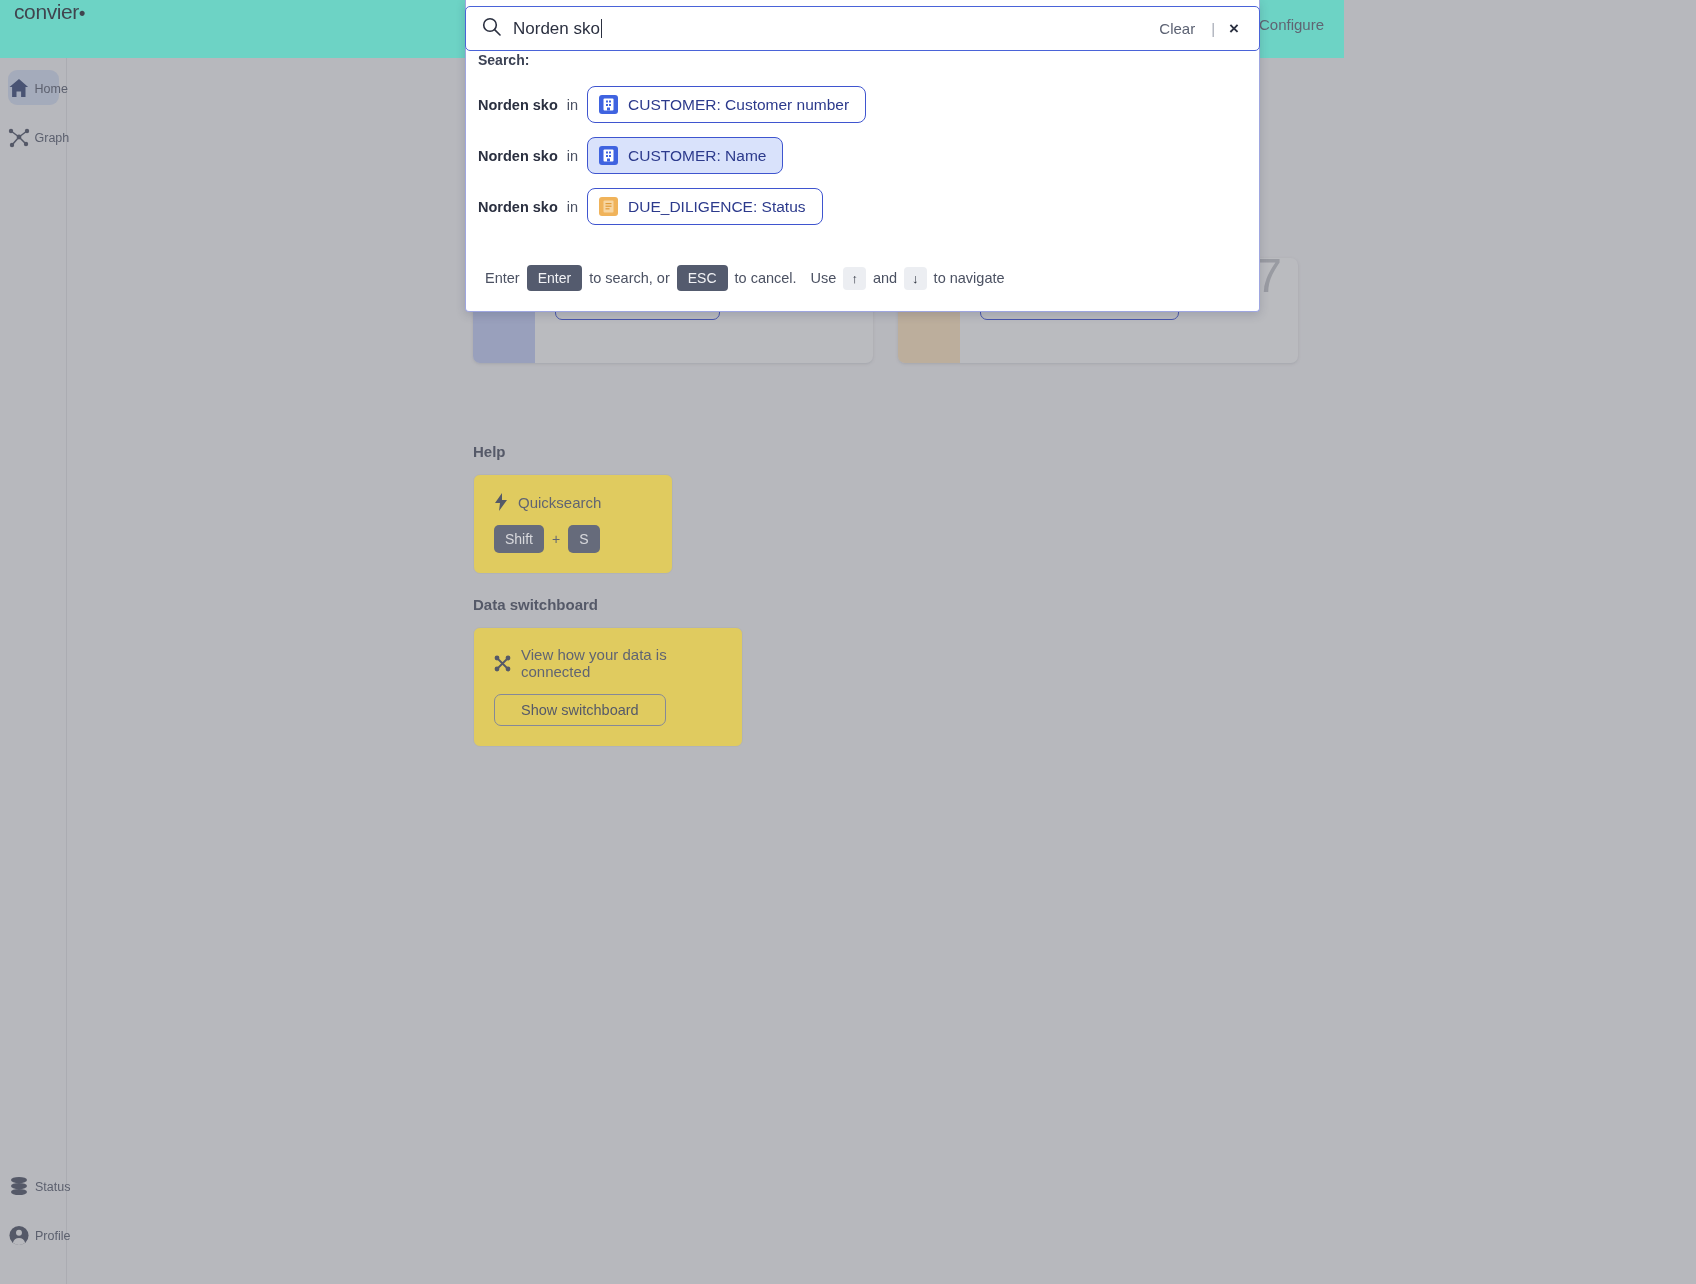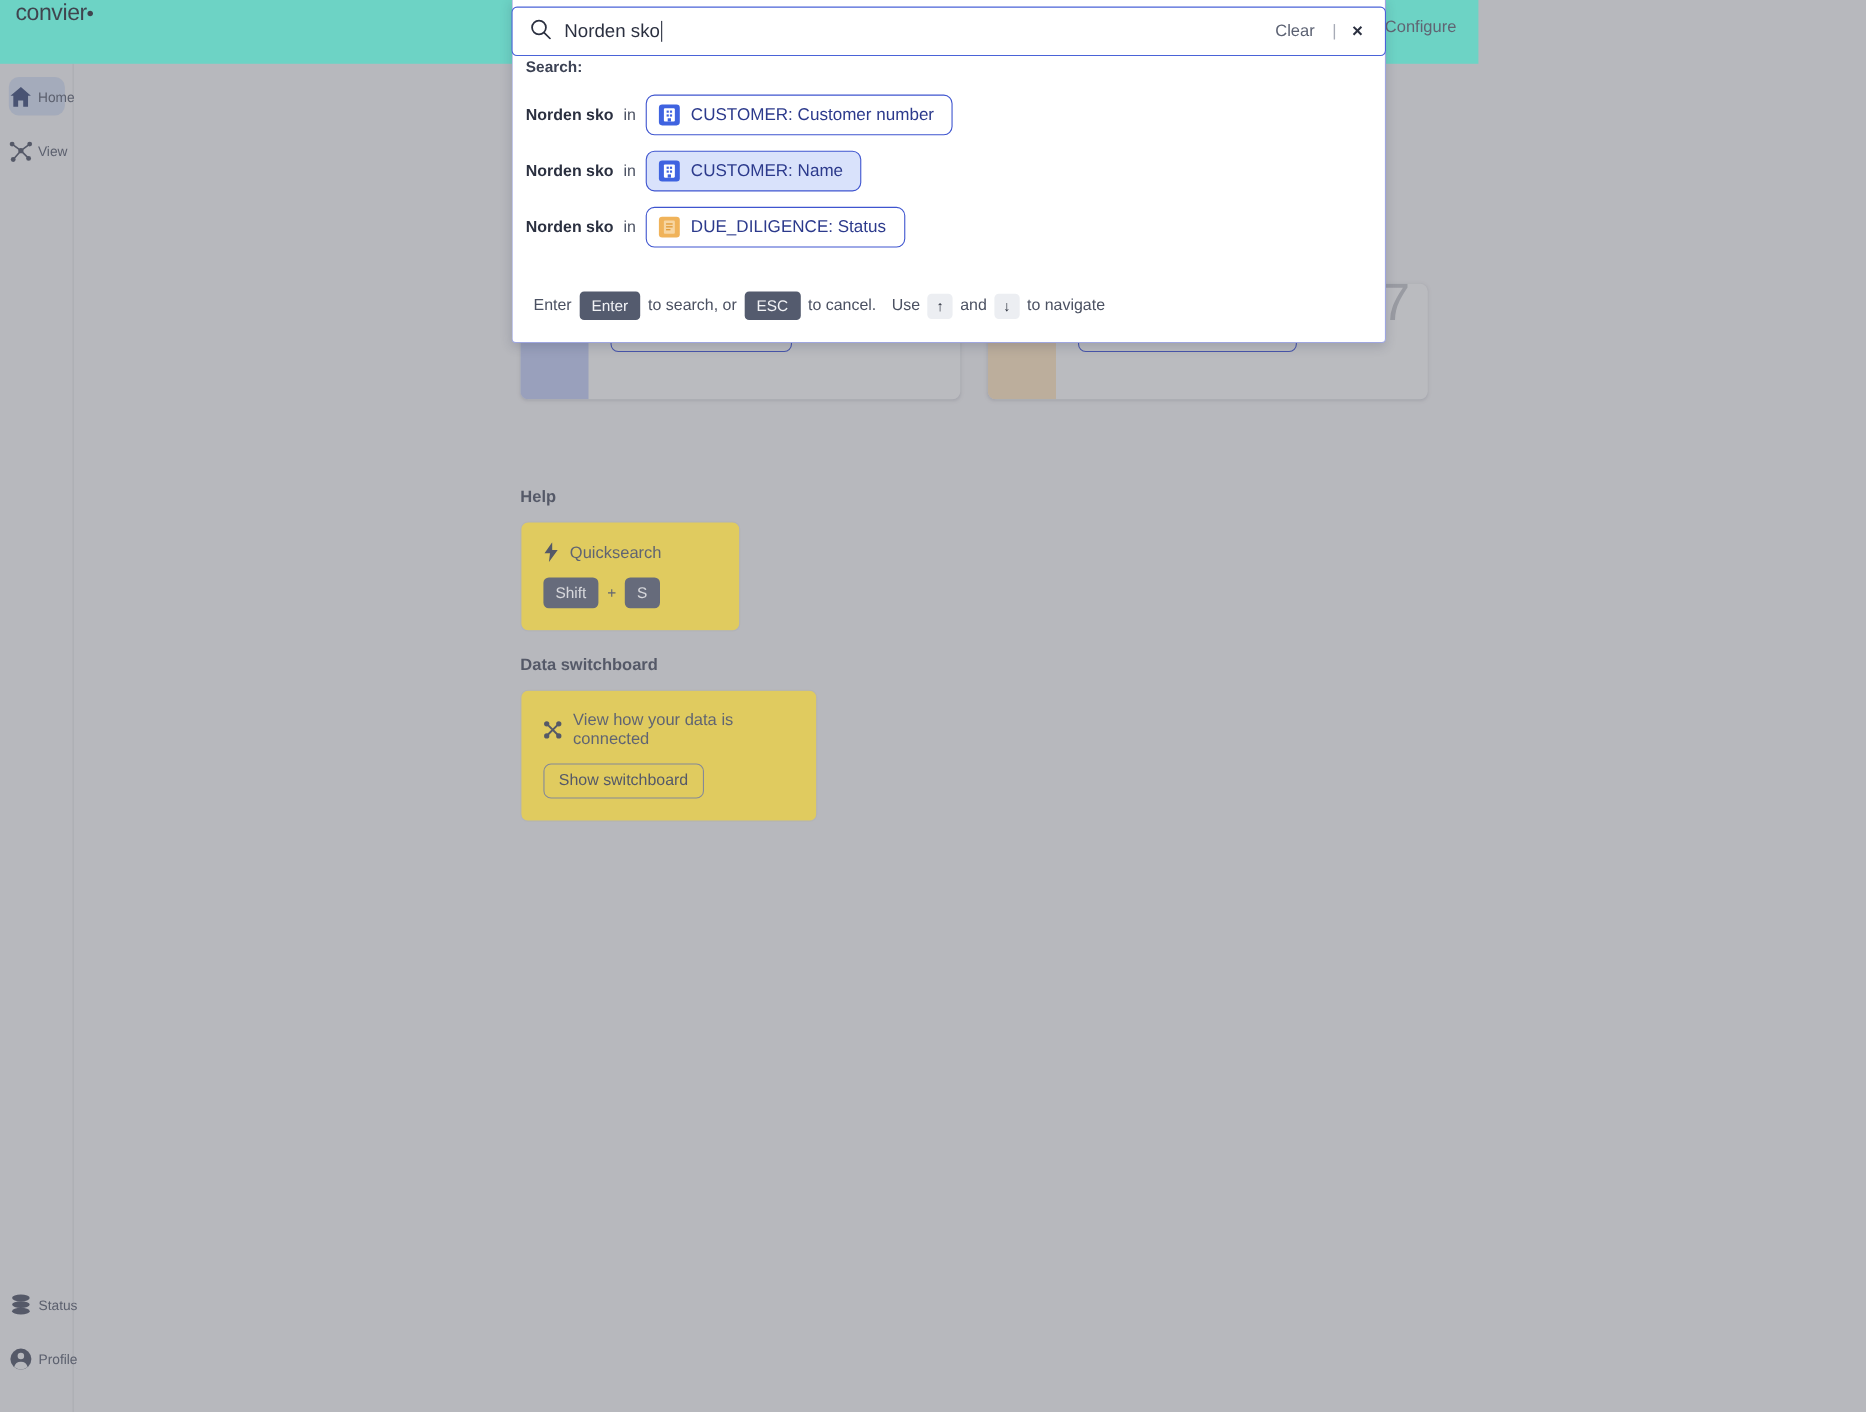--- a/index.html
+++ b/index.html
@@ -285,7 +285,7 @@
           <path d="M11 10 L3 4 M11 10 L19 4 M11 10 L4 18 M11 10 L18 17" stroke="#3c4254" stroke-width="1.5"></path>
         </svg>
       </span>
-      <span>View</span>
+      <span>Graph</span>
     </div>
 
     <div class="rail-bottom">

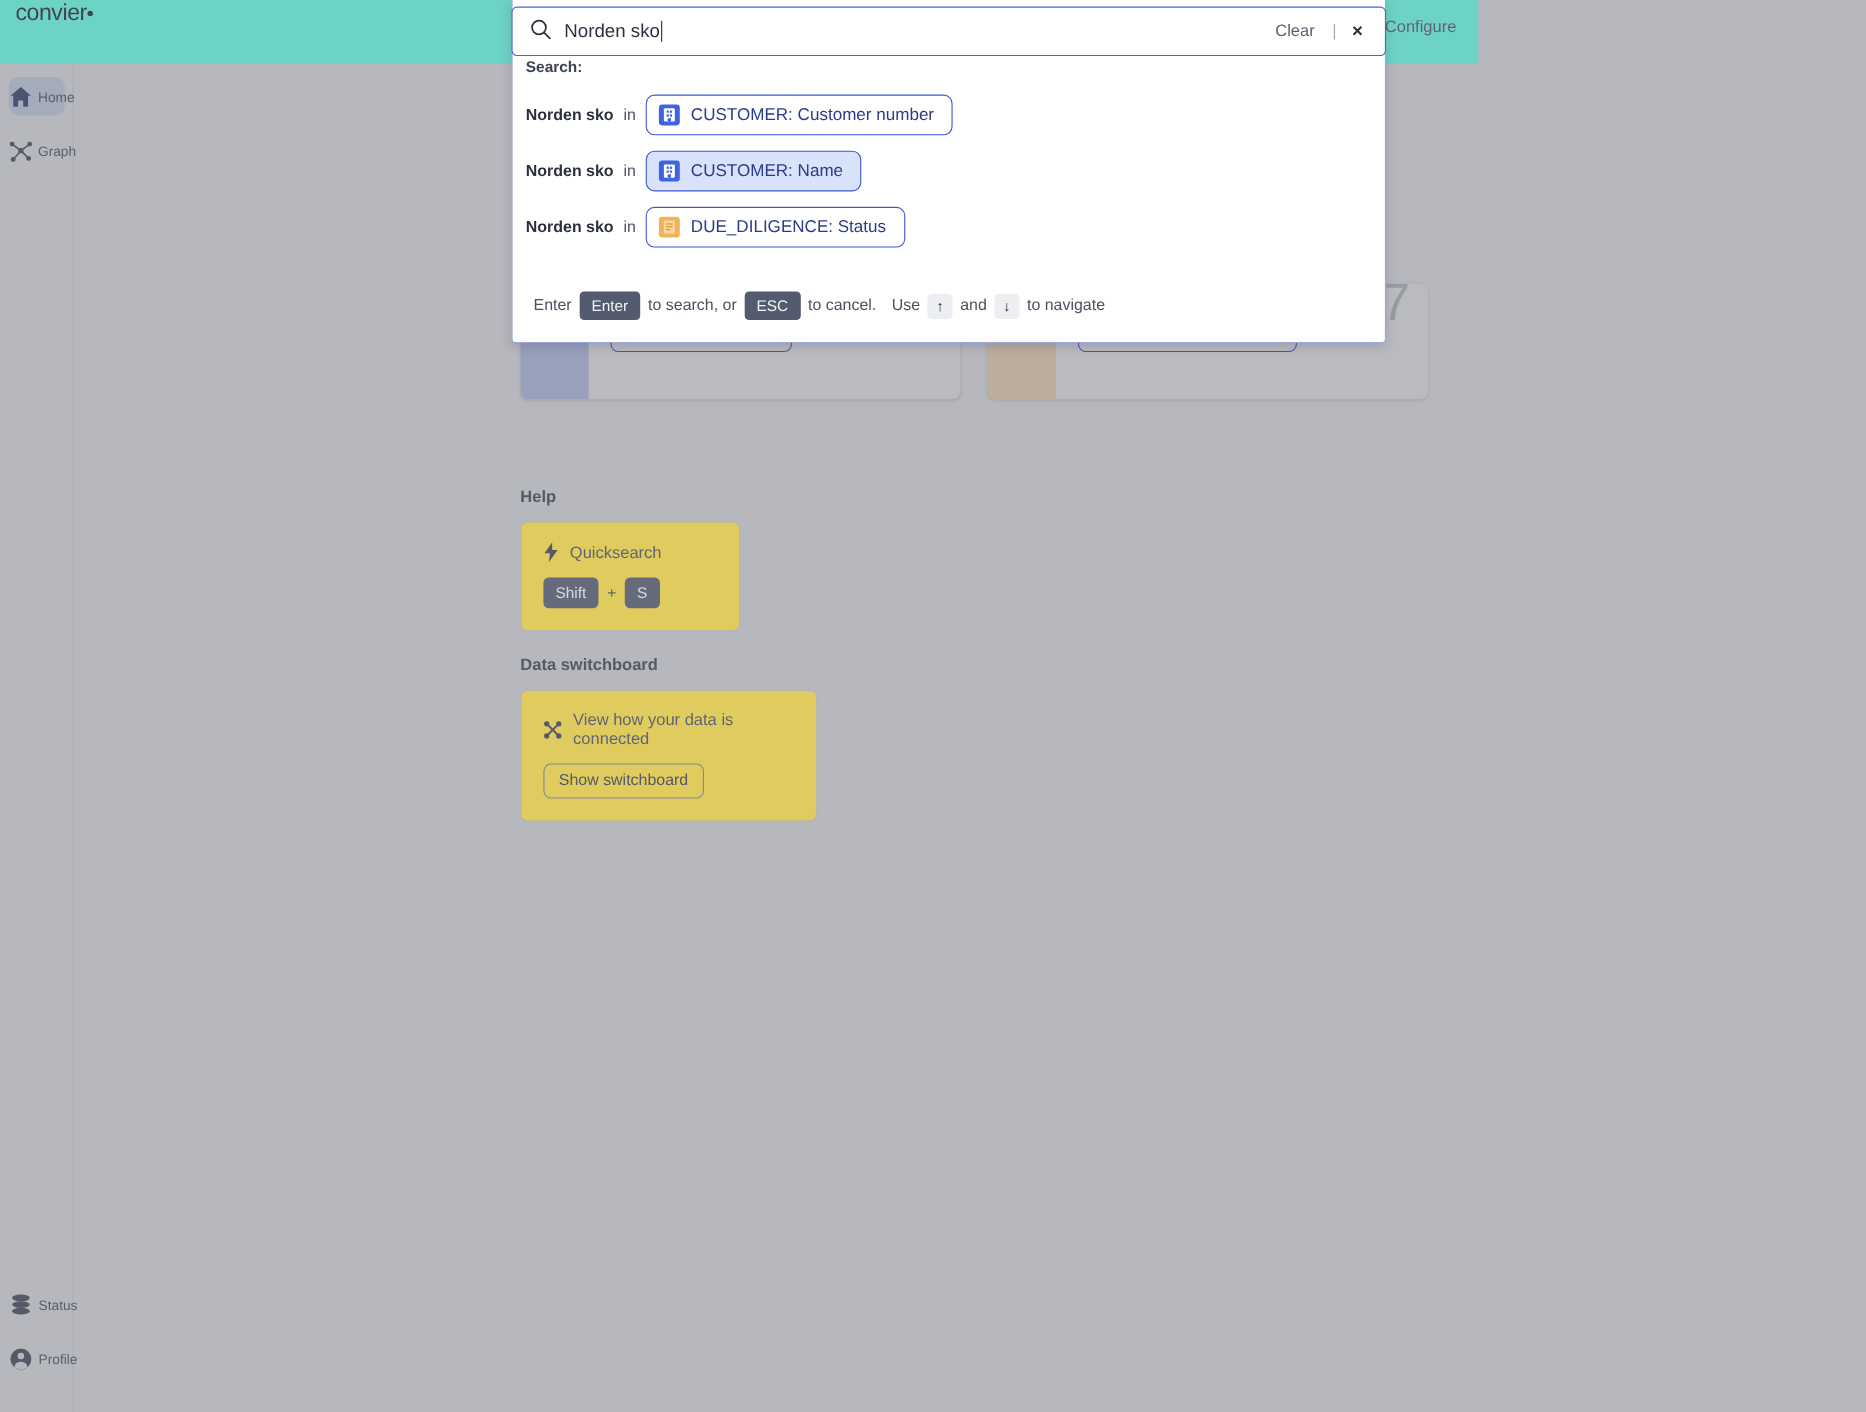--- a/index.html
+++ b/index.html
@@ -96,7 +96,7 @@
   .switch-btn {
     margin-top: 14px; display: inline-block;
     border: 1px solid #7e8396; border-radius: 7px;
-    color: #3c4254; font-size: 14.5px; padding: 7px 13px; background: transparent;
+    color: #3c4254; font-size: 14.5px; padding: 7px 26px; background: transparent;
   }
 
   .scrim {

